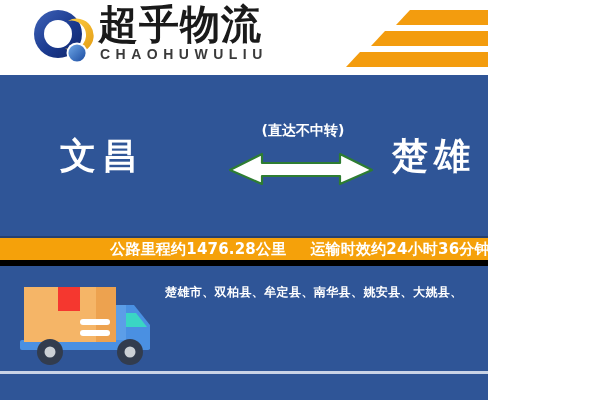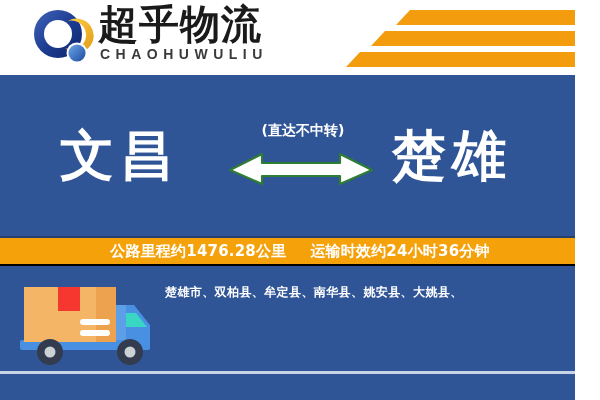--- a/index.html
+++ b/index.html
@@ -9,7 +9,7 @@
   }
   #banner {
     position: relative;
-    width: 575px;
+    width: 488px;
     height: 400px;
     overflow: hidden;
     background: #0c4a6e;

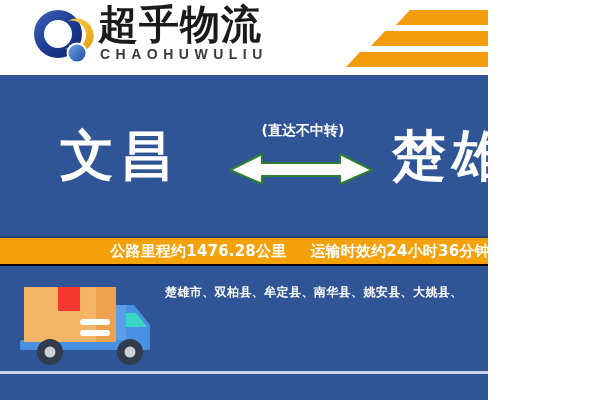--- a/index.html
+++ b/index.html
@@ -77,7 +77,7 @@
     position: absolute;
     top: 126px;
     font-family: "DejaVu Sans", "Liberation Sans", sans-serif;
-    font-size: 54px;
+    font-size: 36px;
     font-weight: 700;
     color: #ffffff;
     letter-spacing: 6px;

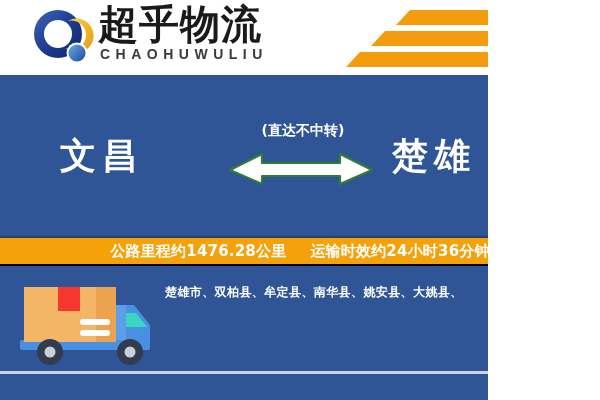--- a/index.html
+++ b/index.html
@@ -123,7 +123,7 @@
     width: 600px; height: 30px;
     background: #f5a10a;
     border-top: 2px solid #26406f;
-    border-bottom: 2px solid #000000;
+    border-bottom: 6px solid #000000;
     box-sizing: border-box;
     display: flex;
     align-items: center;

